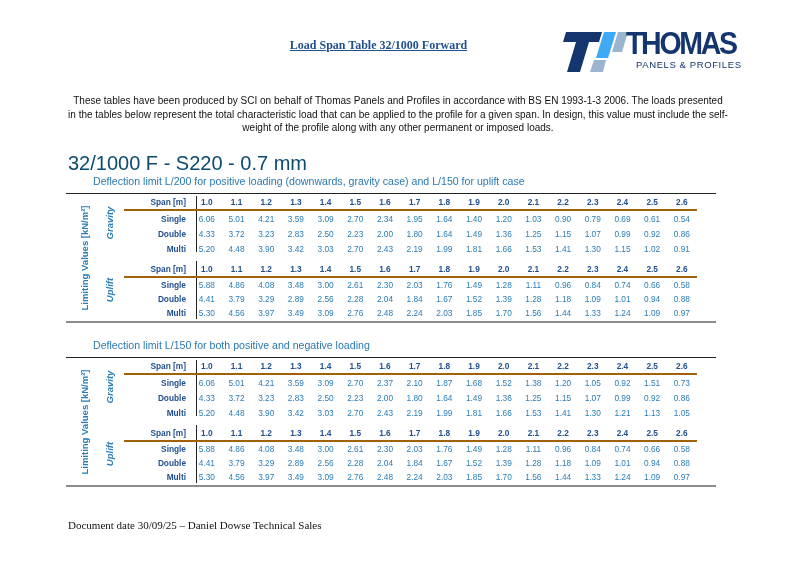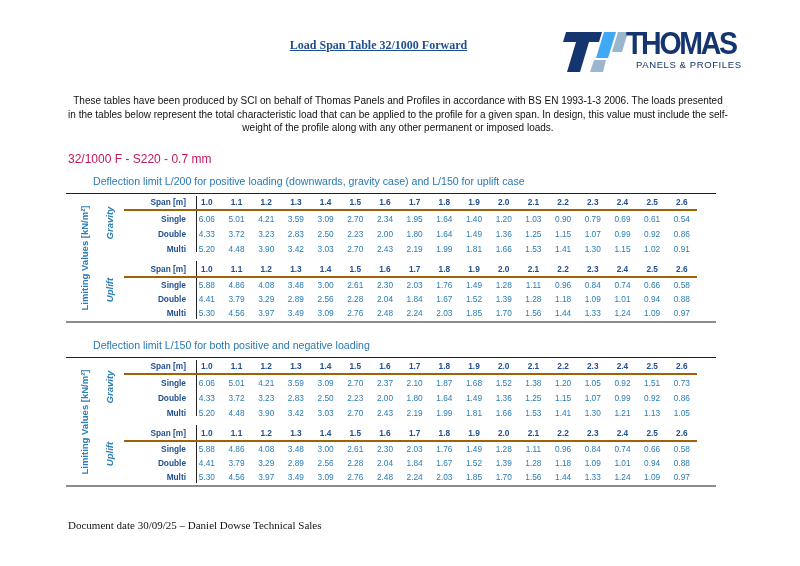--- a/index.html
+++ b/index.html
@@ -10,7 +10,7 @@
   .logo-word { position:absolute; left:64px; top:-4px; font-family:"Liberation Sans", sans-serif; font-weight:bold; font-size:31px; letter-spacing:-2.5px; color:#14356d; transform:scaleX(0.92); transform-origin:left top; }
   .logo-sub { position:absolute; left:74px; top:29px; font-size:9.5px; letter-spacing:0.6px; color:#14356d; }
   .intro { position:absolute; left:68px; top:94px; width:660px; font-family:Liberation Sans, sans-serif; font-size:10px; line-height:13.6px; color:#111;text-align:center; }
-  .h2 { position:absolute; left:68px; top:152px; font-size:12px; color:#be185d; }
+  .h2 { position:absolute; left:68px; top:152px; font-size:20px; color:#0c4a6e; }
   .sub { position:absolute; left:68px; font-size:10.6px; color:#2a79b0;margin-left:25px; }
   .tbl { position:absolute; left:66px; width:650px; border-top:1px solid #222; border-bottom:2px solid #8c8c8c; }
   .side { position:absolute; left:0; top:0; width:36px; height:100%; }

